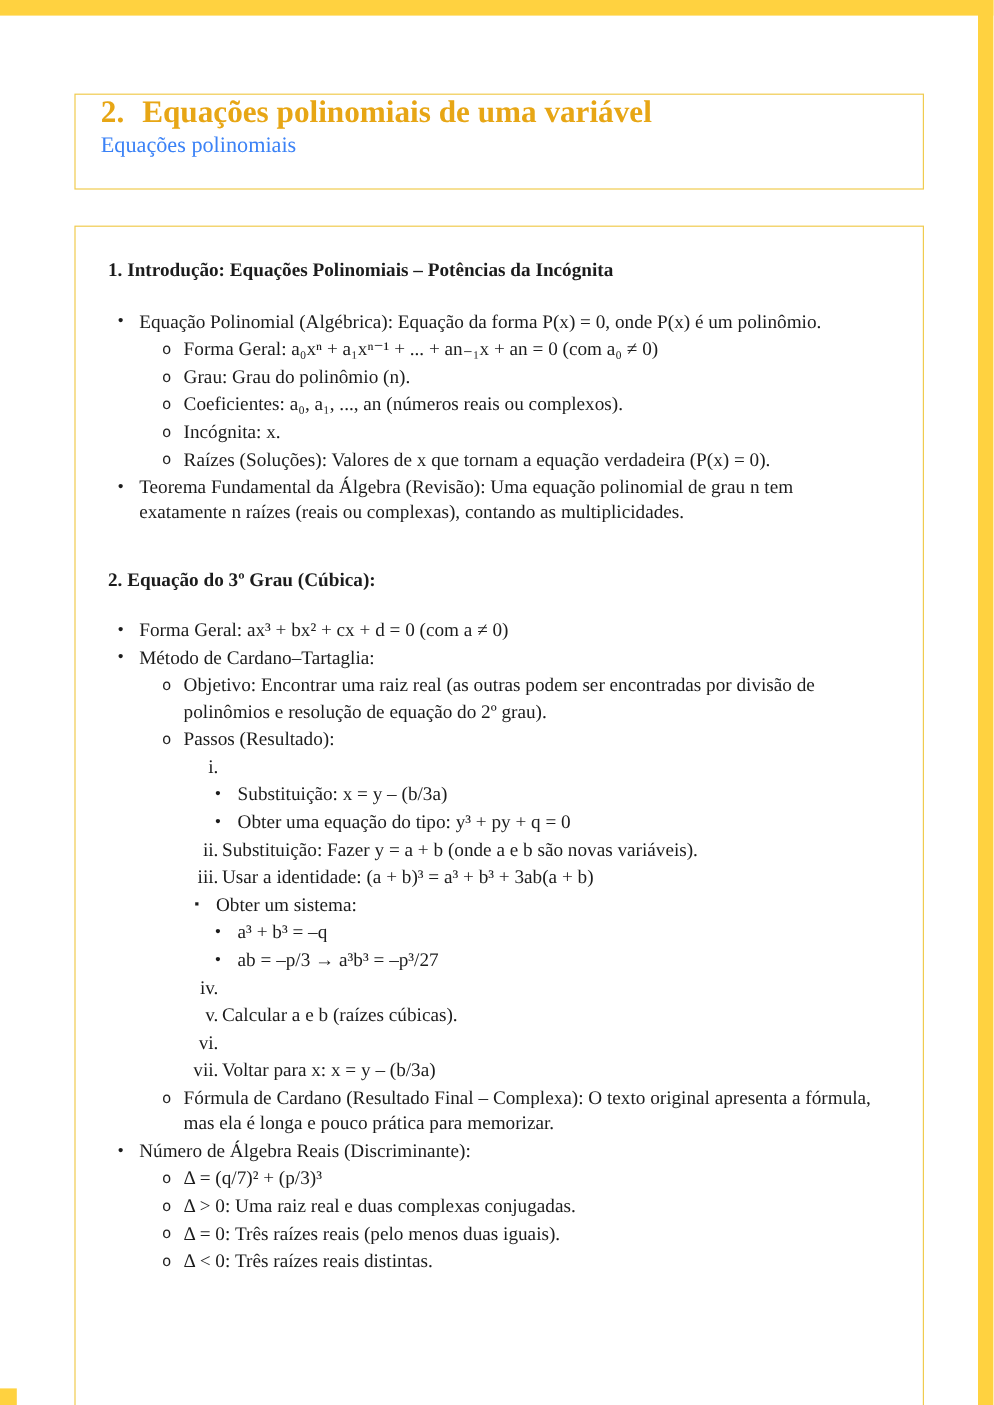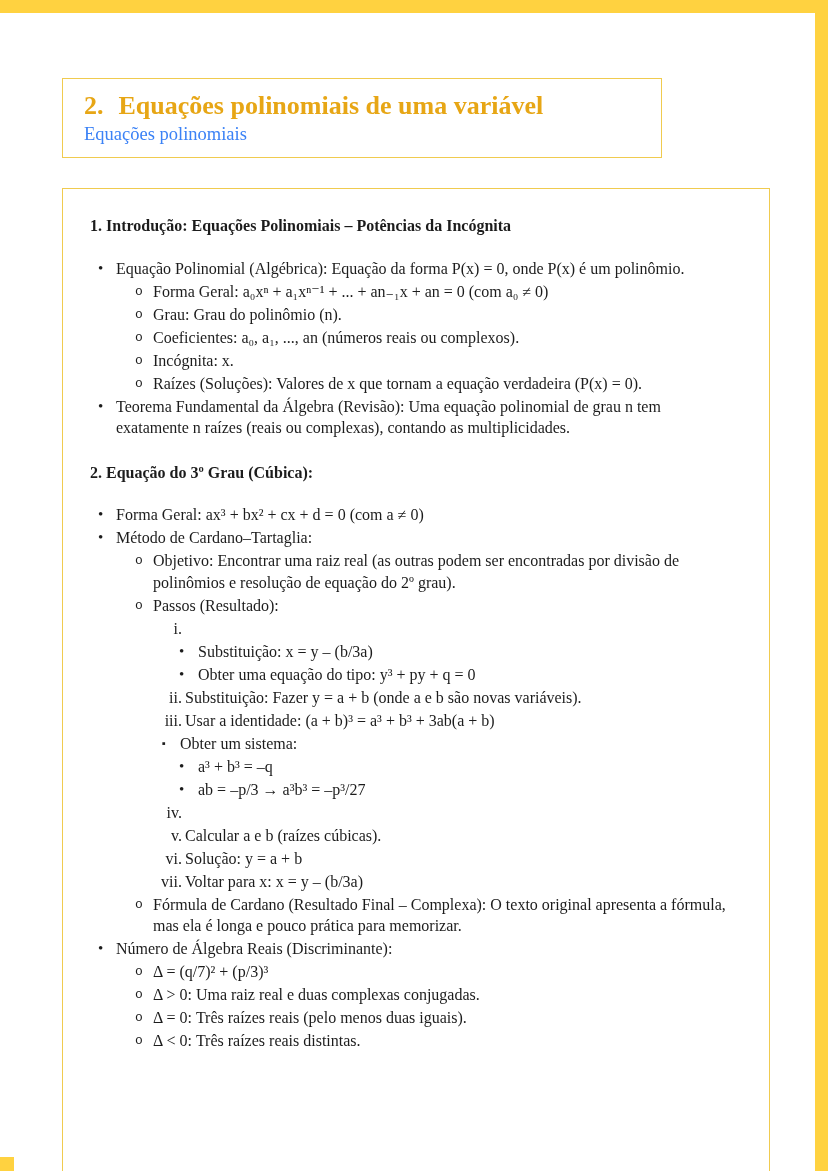--- a/index.html
+++ b/index.html
@@ -23,10 +23,10 @@
   .corner-bl  { position: absolute; left: 0; bottom: 0; width: 14px; height: 14px; background: var(--accent); }
 
   .title-card {
-    position: absolute; left: 62px; top: 78px; width: 600px; height: 80px;
+    position: absolute; left: 62px; top: 78px; width: 708px; height: 80px;
     border: 1.5px solid var(--border-gold);
     background: #ffffff;
-    padding: 12px 20px 0 21px;
+    padding: 0 20px 0 21px;
   }
   .title-line { font-size: 26px; font-weight: bold; color: var(--title-color); line-height: 30px; white-space: nowrap; }
   .title-number { margin-right: 15px; }

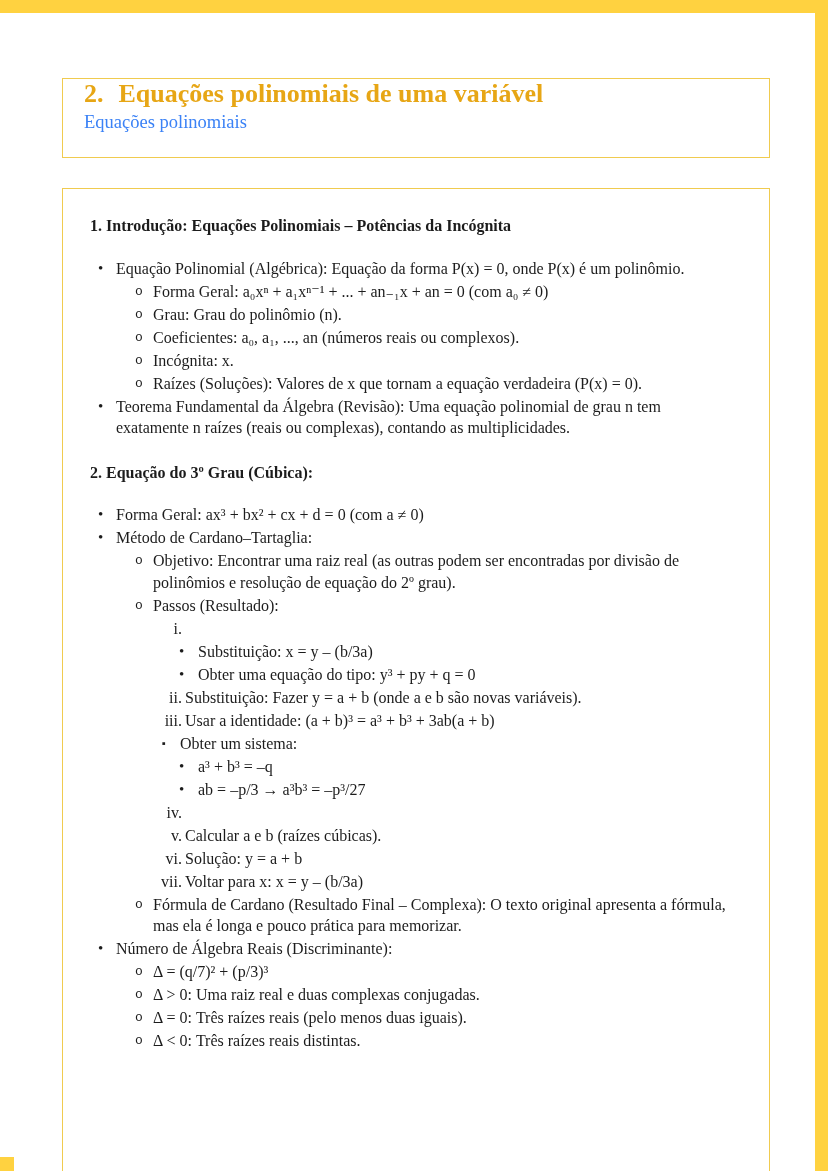--- a/index.html
+++ b/index.html
@@ -50,7 +50,7 @@
   .line .marker { flex: none; }
   .line .text { flex: 1 1 auto; }
 
-  .line.heading { font-weight: bold; margin-top: 23px; margin-bottom: 21px; }
+  .line.heading { font-weight: bold; margin-top: 34px; margin-bottom: 21px; }
   #doc-body .line:first-child { margin-top: 0; }
 
   .line.b1 { padding-left: 8px; }

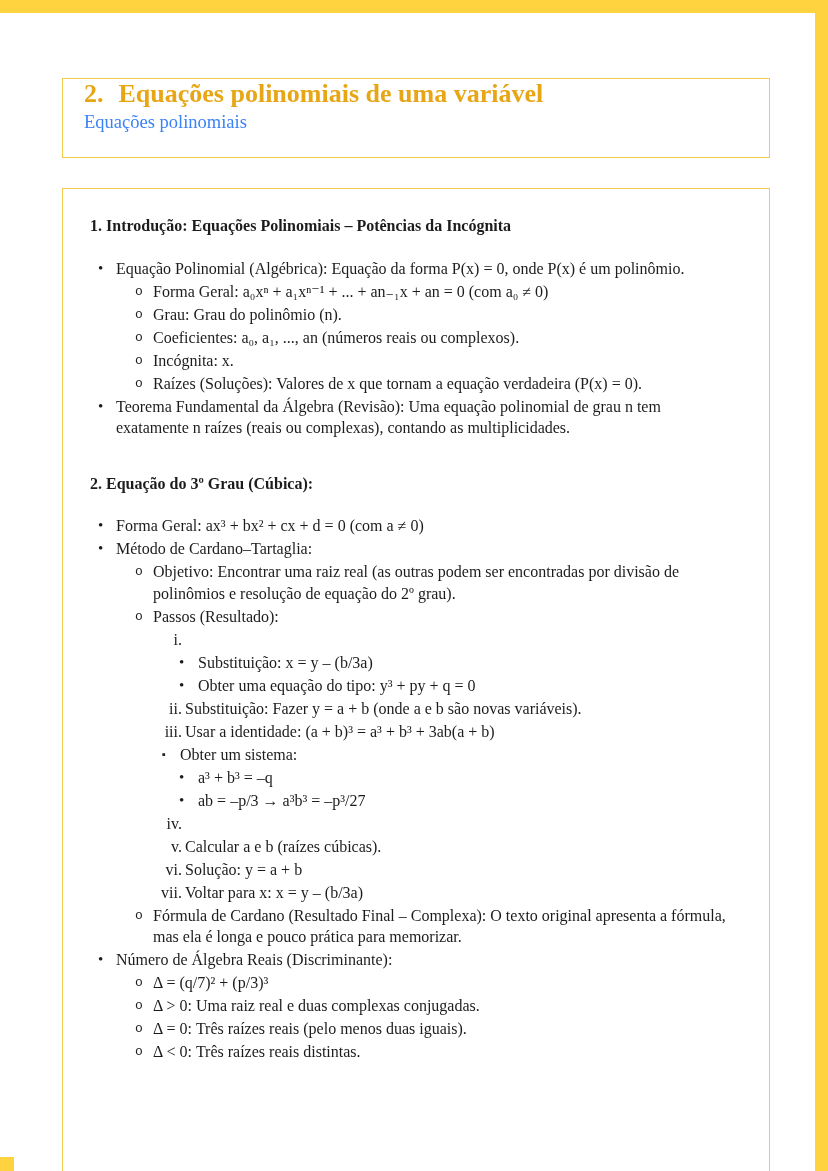--- a/index.html
+++ b/index.html
@@ -174,7 +174,6 @@
       </div>
       <div class="line roman">
         <span class="marker">vi.</span>
-        <span class="text">Solução: y = a + b</span>
       </div>
       <div class="line roman">
         <span class="marker">vii.</span>

